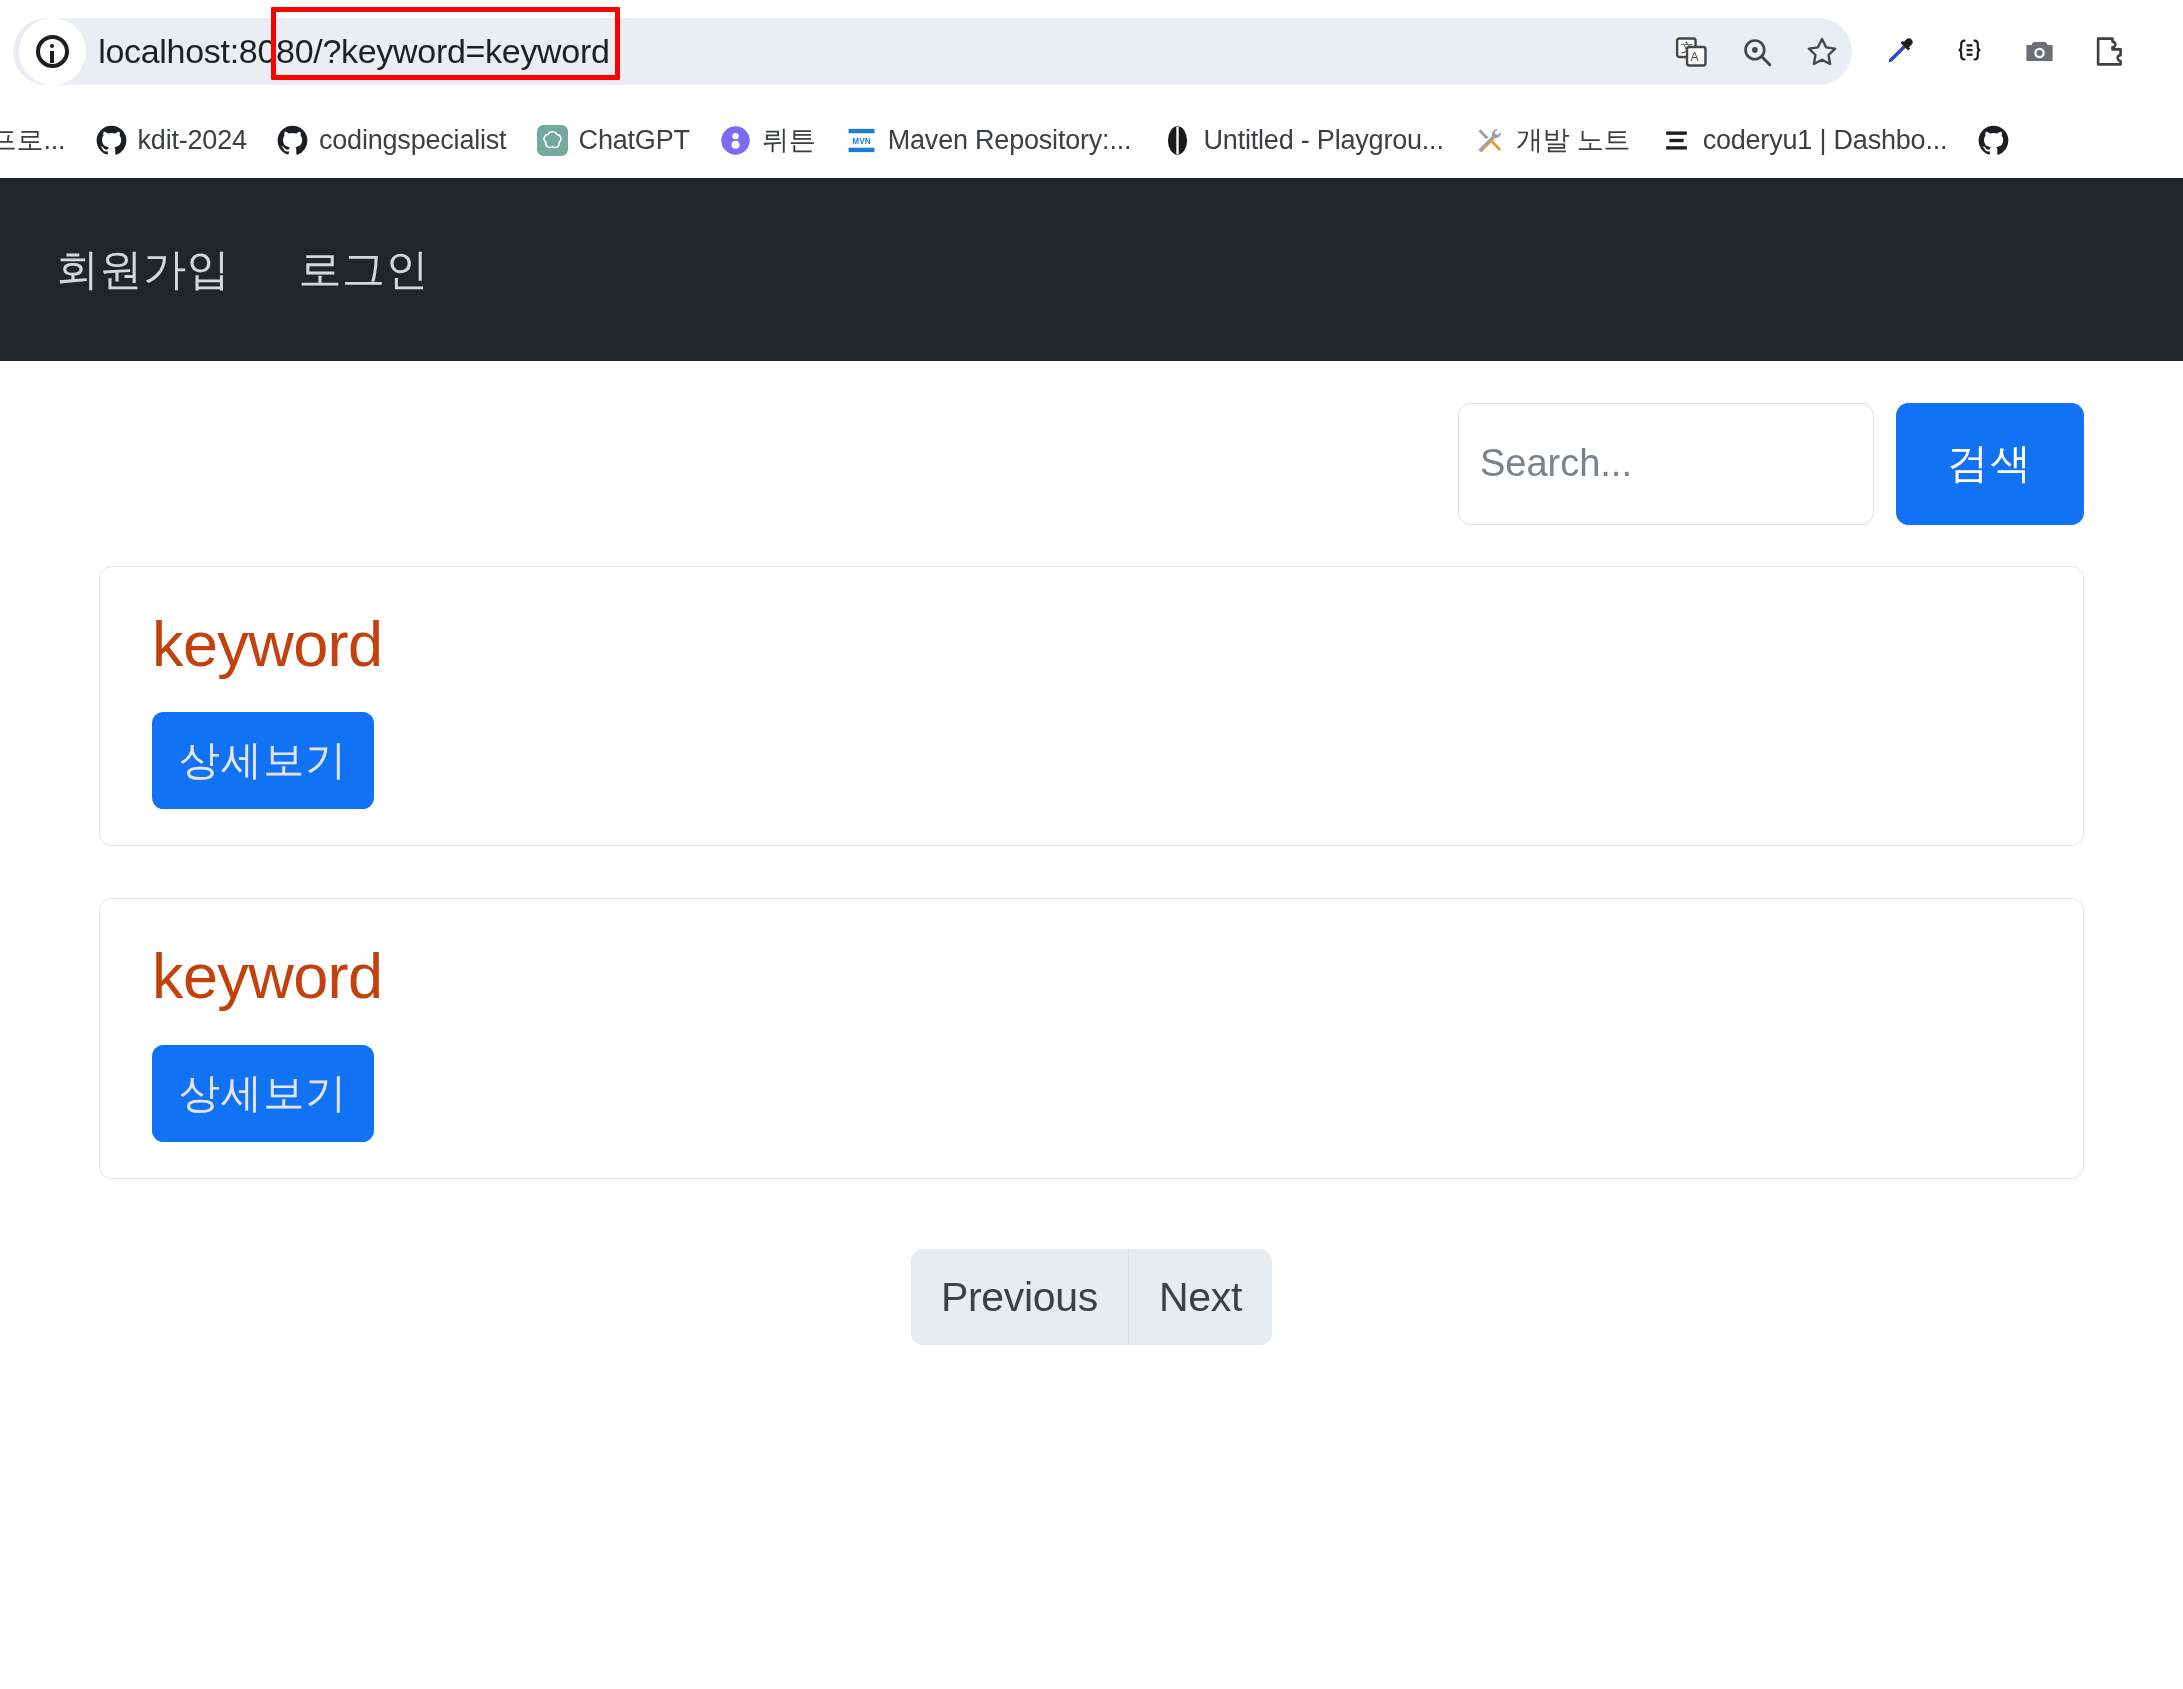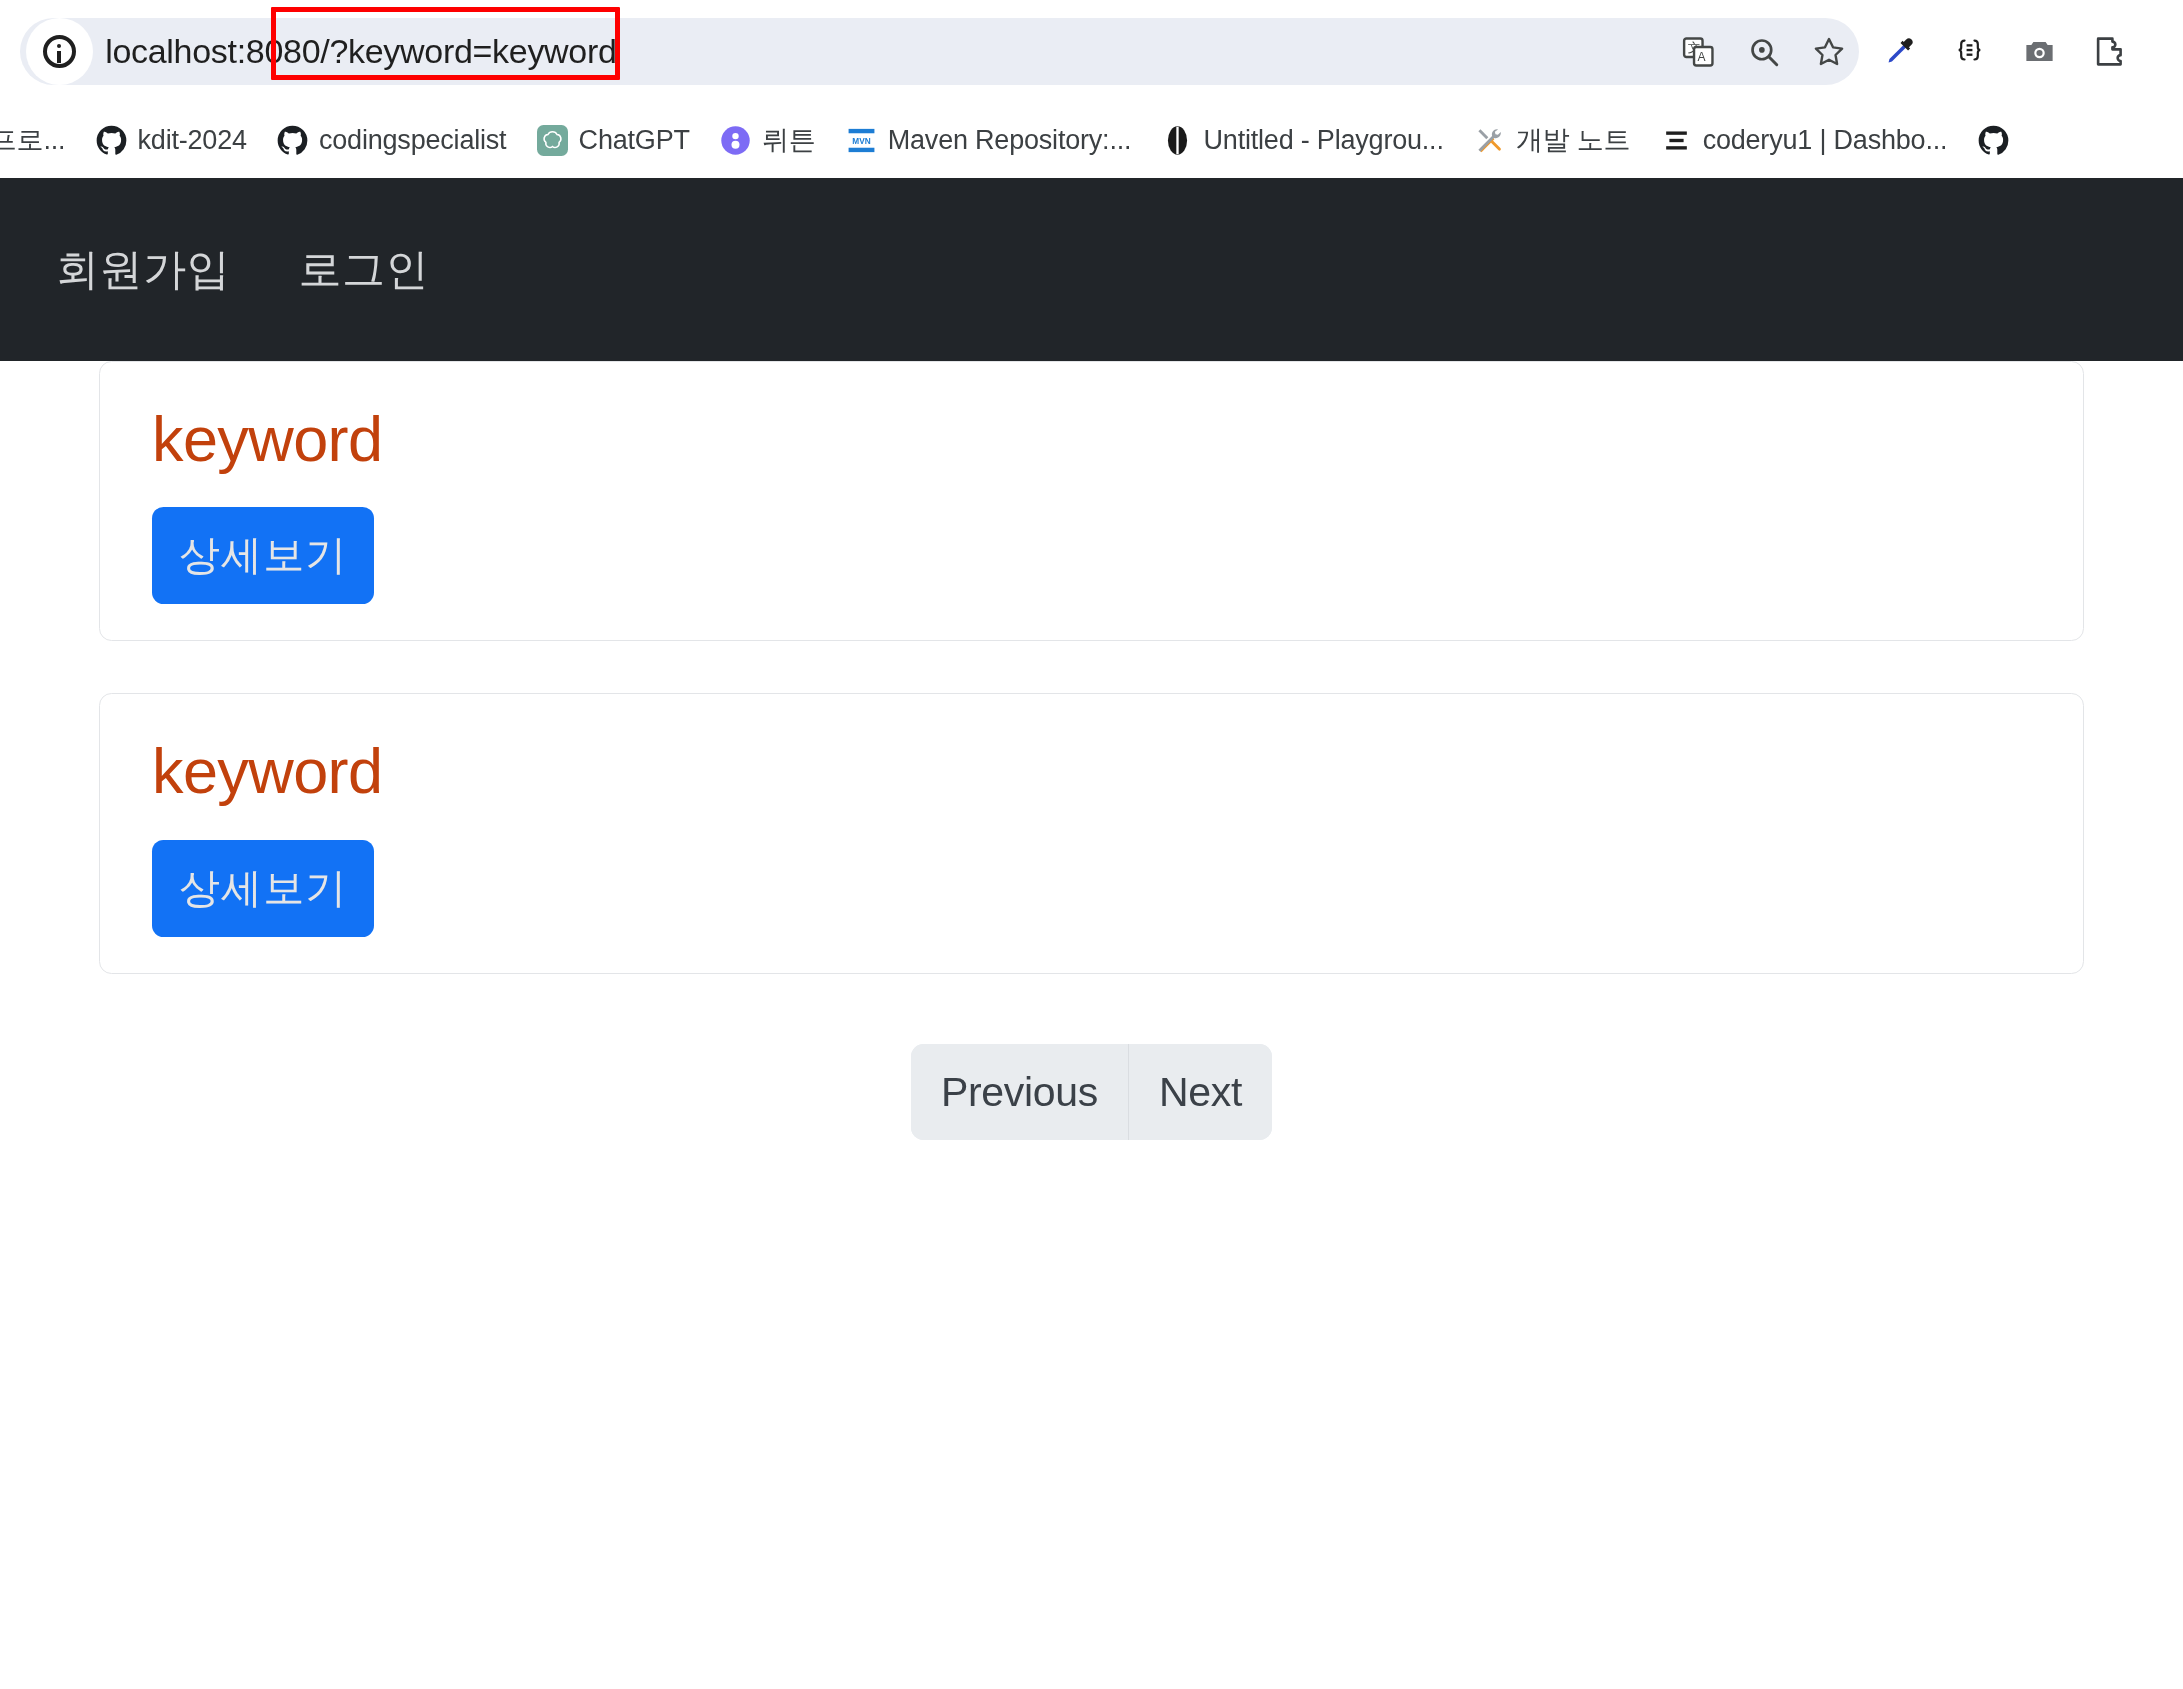--- a/index.html
+++ b/index.html
@@ -28,7 +28,7 @@
 
   #omnibox {
     position: absolute;
-    left: 20px;
+    left: 13px;
     top: 18px;
     width: 1839px;
     height: 67px;

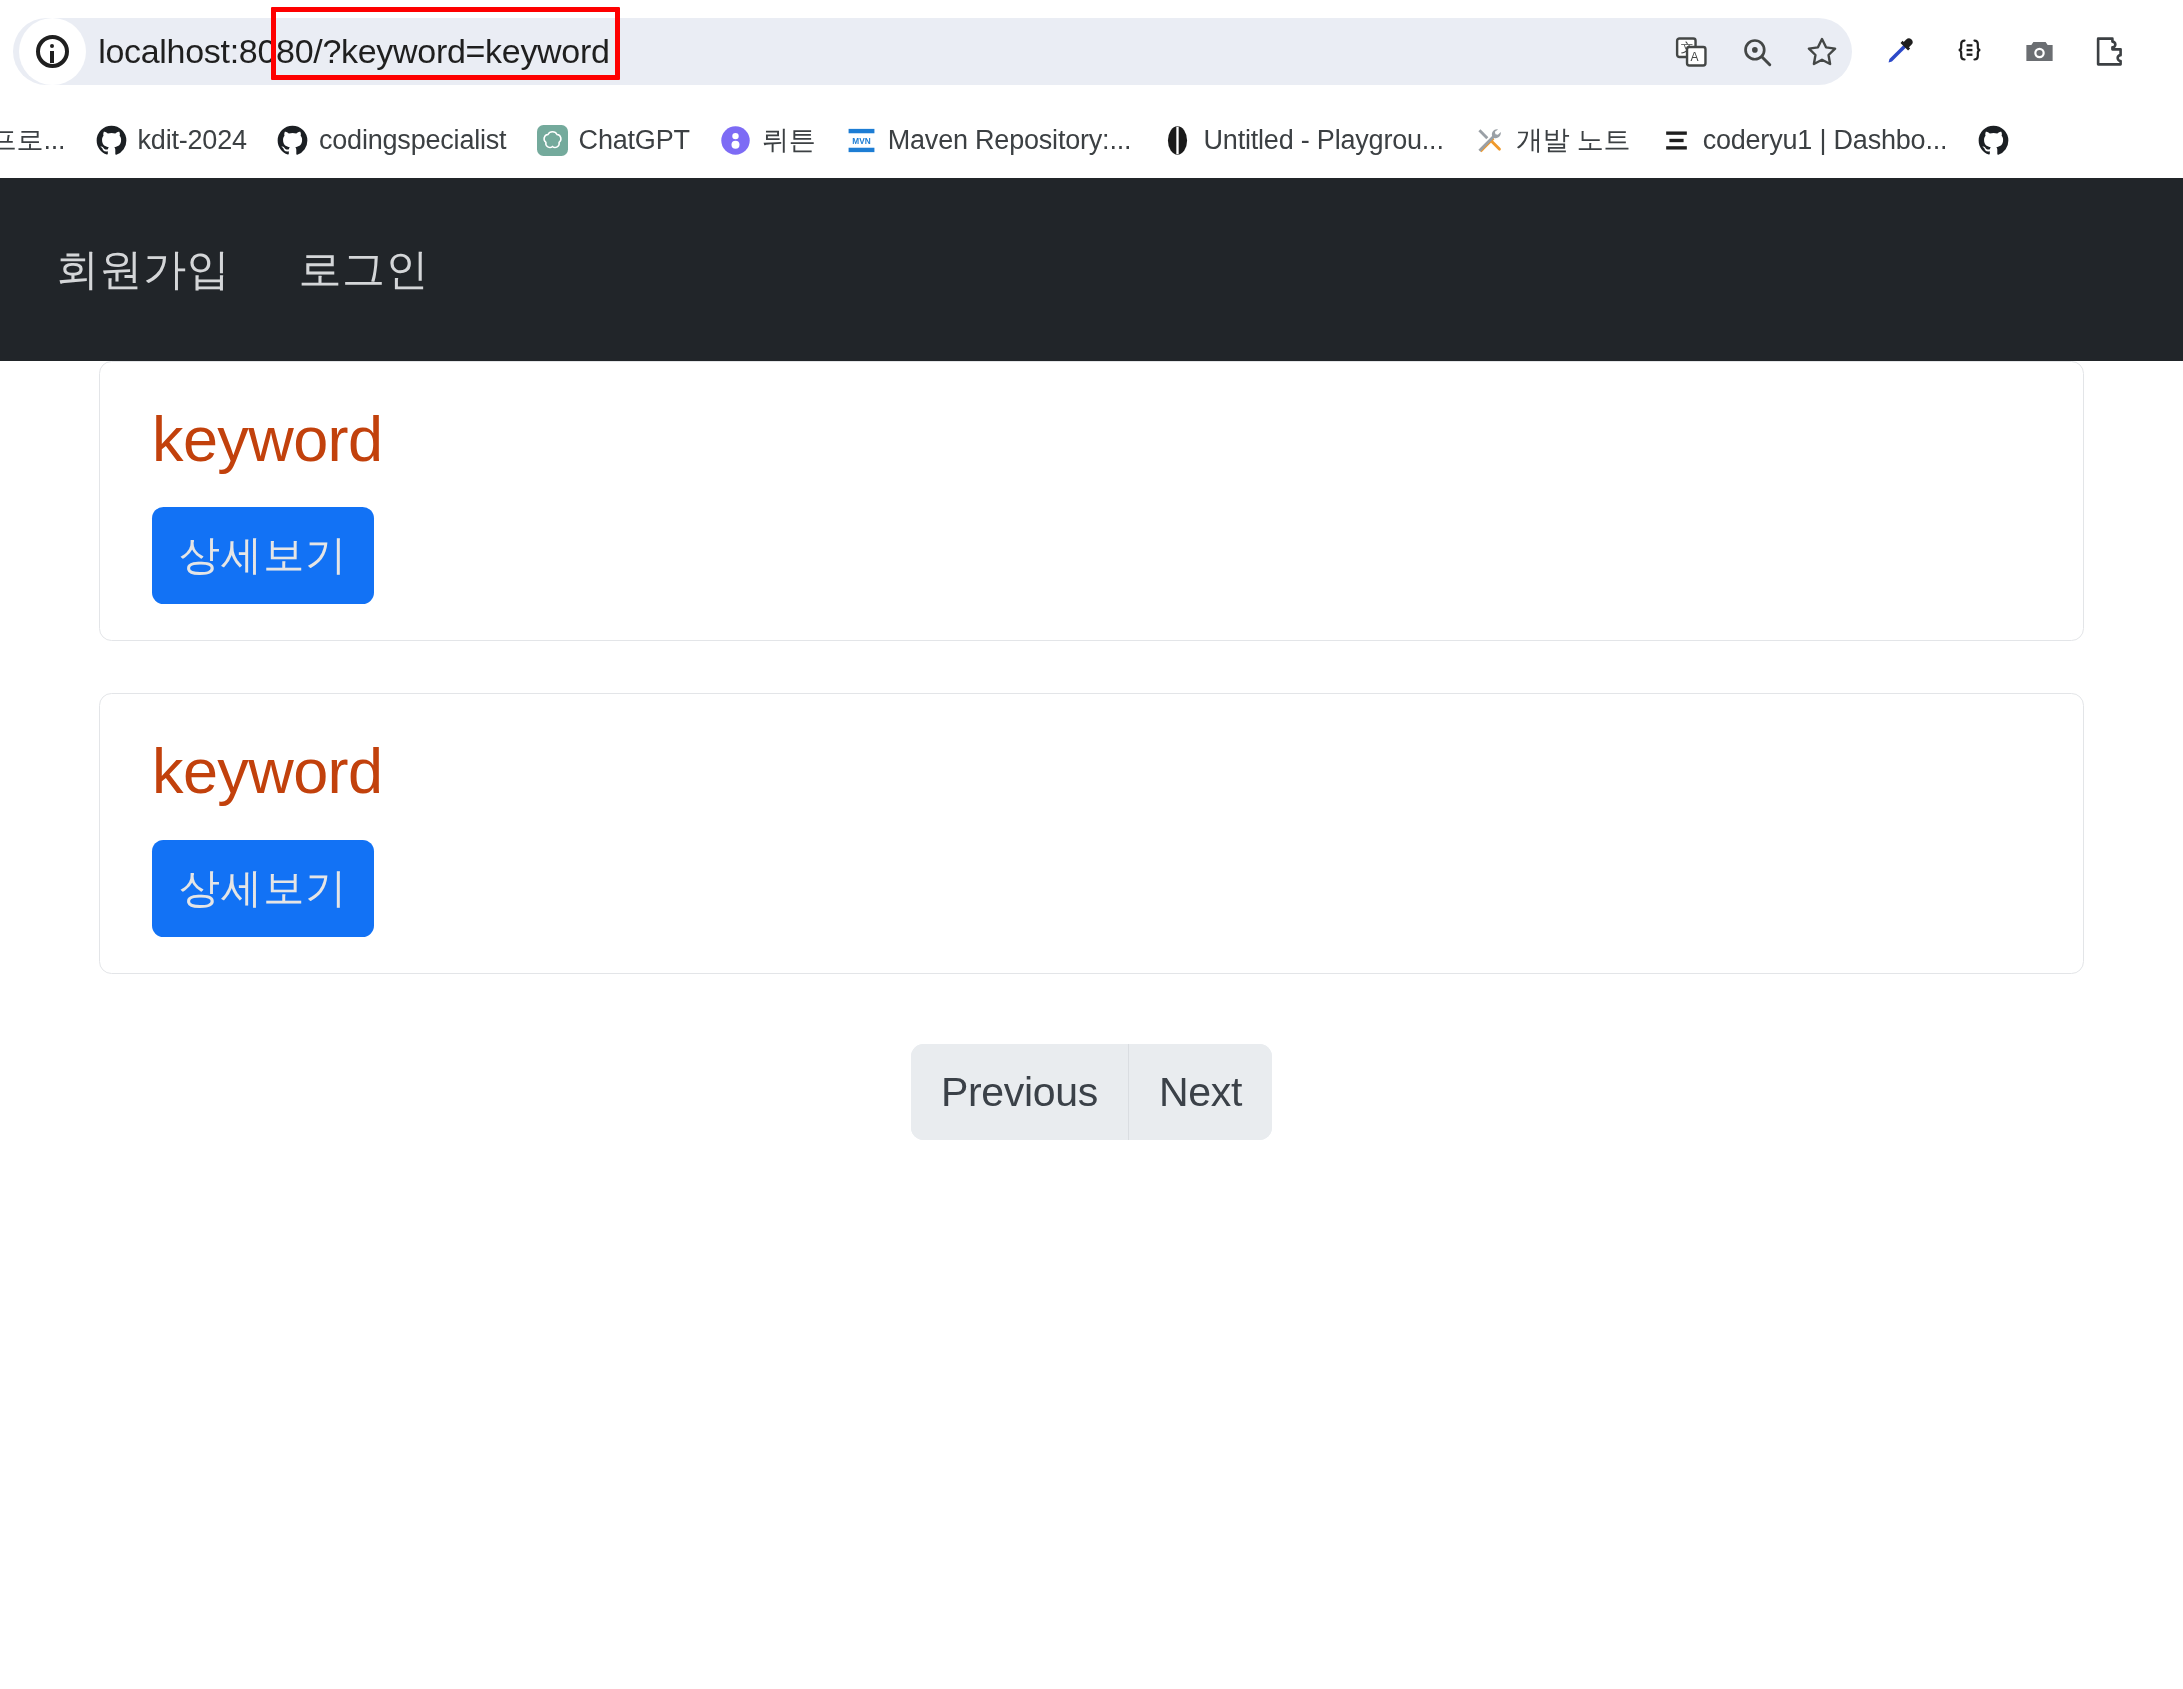--- a/index.html
+++ b/index.html
@@ -452,6 +452,10 @@
 
   <div id="content-area">
 
+    <div id="search-row">
+      <input id="search-input" type="text" placeholder="Search..." style="">
+      <button id="search-submit-button">검색</button>
+    </div>
 
     <div class="result-card">
       <h2 class="card-title">keyword</h2>

